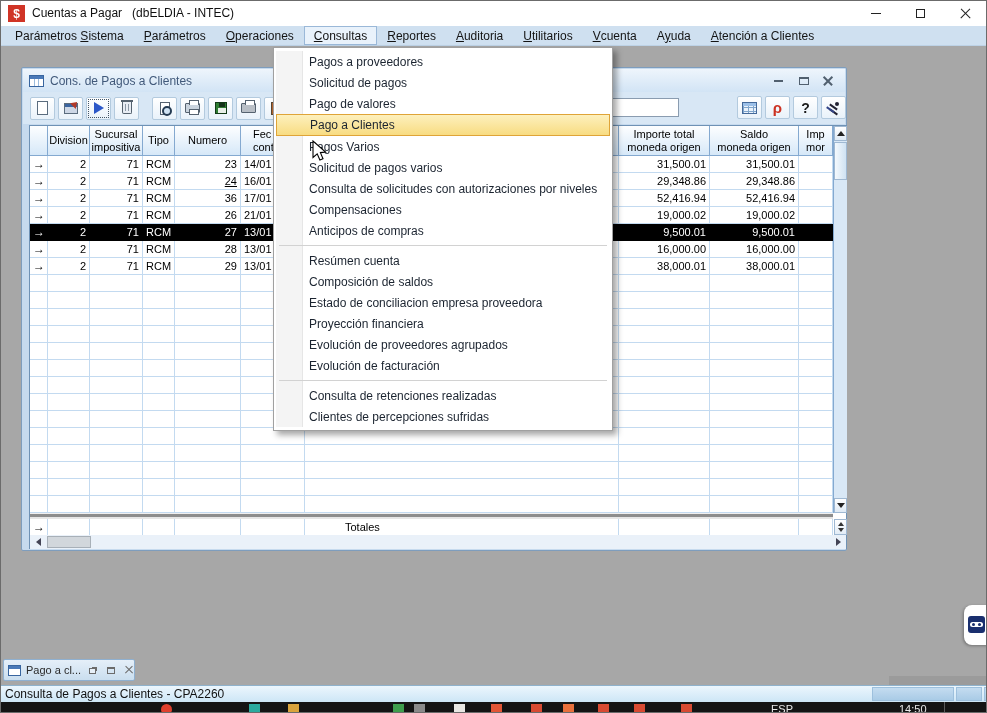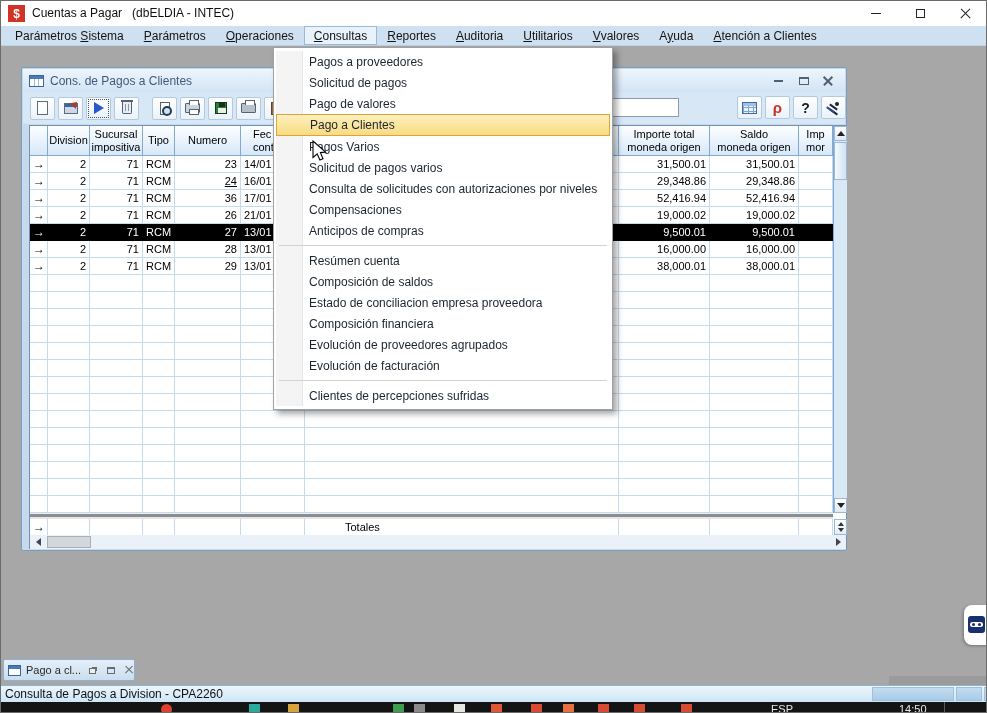--- a/index.html
+++ b/index.html
@@ -229,7 +229,7 @@
       <div class="mb-item">
         <span class="mb-pre"></span>
         <span class="mb-mn">V</span>
-        <span class="mb-post">valores</span>
+        <span class="mb-post">cuenta</span>
       </div>
       <div class="mb-item">
         <span class="mb-pre">A</span>

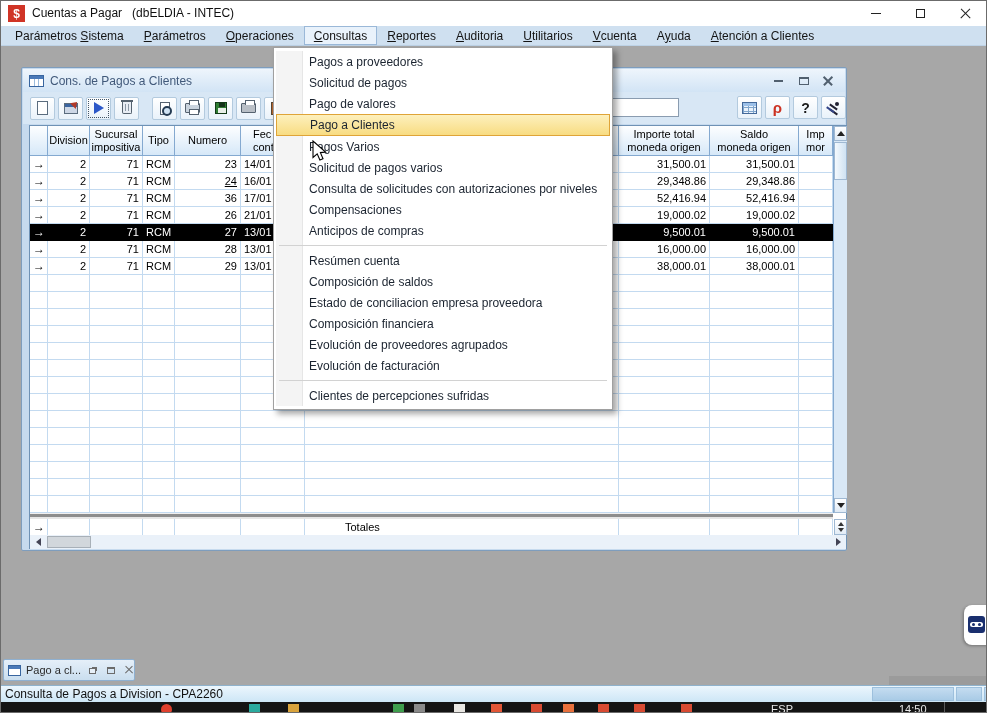--- a/index.html
+++ b/index.html
@@ -697,7 +697,7 @@
         <span>Estado de conciliacion empresa proveedora</span>
       </div>
       <div class="menu-item">
-        <span>Composición financiera</span>
+        <span>Proyección financiera</span>
       </div>
       <div class="menu-item">
         <span>Evolución de proveedores agrupados</span>

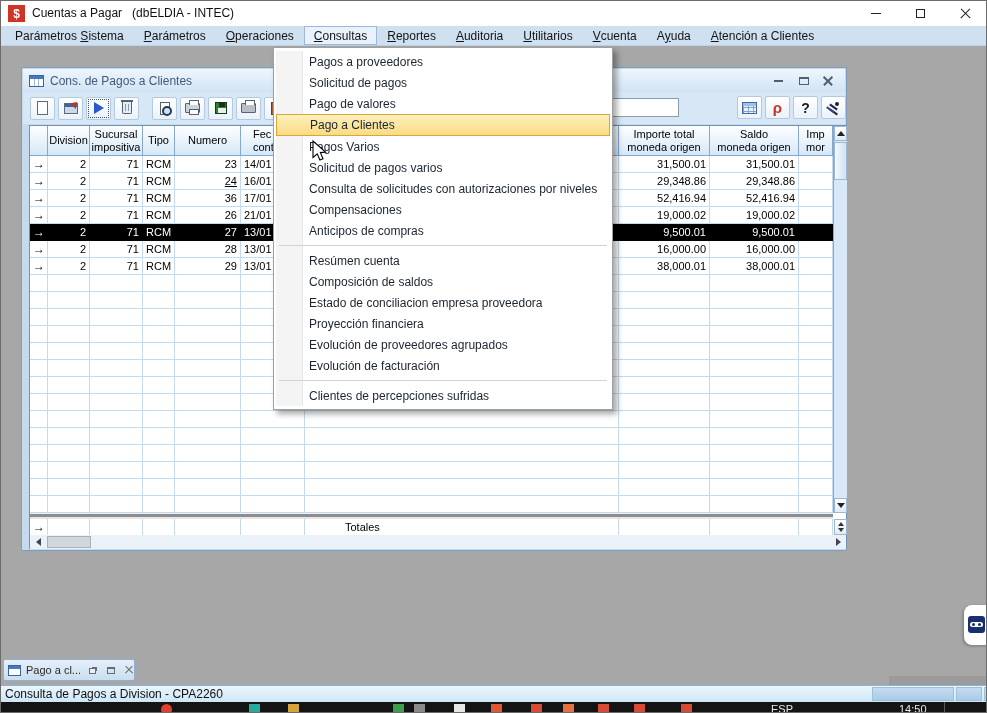--- a/index.html
+++ b/index.html
@@ -707,6 +707,9 @@
       </div>
       <div class="menu-sep"></div>
       <div class="menu-item">
+        <span>Consulta de retenciones realizadas</span>
+      </div>
+      <div class="menu-item">
         <span>Clientes de percepciones sufridas</span>
       </div>
     </div>

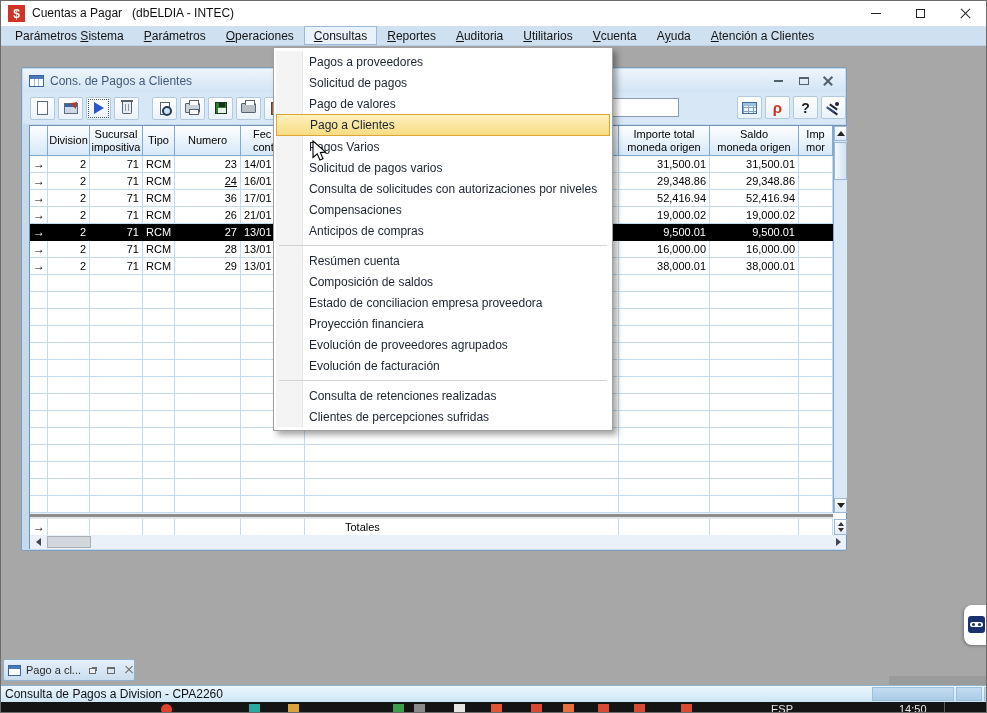--- a/index.html
+++ b/index.html
@@ -723,7 +723,7 @@
   </div>
 
   <div class="statusbar">
-    <span>Consulta de Pagos a Division - CPA2260</span>
+    <span>Consulta de Pagos a Clientes - CPA2260</span>
     <div class="sb-panels">
       <div class="sb-panel" style="width:82px;"></div>
       <div class="sb-panel" style="width:26px;"></div>

